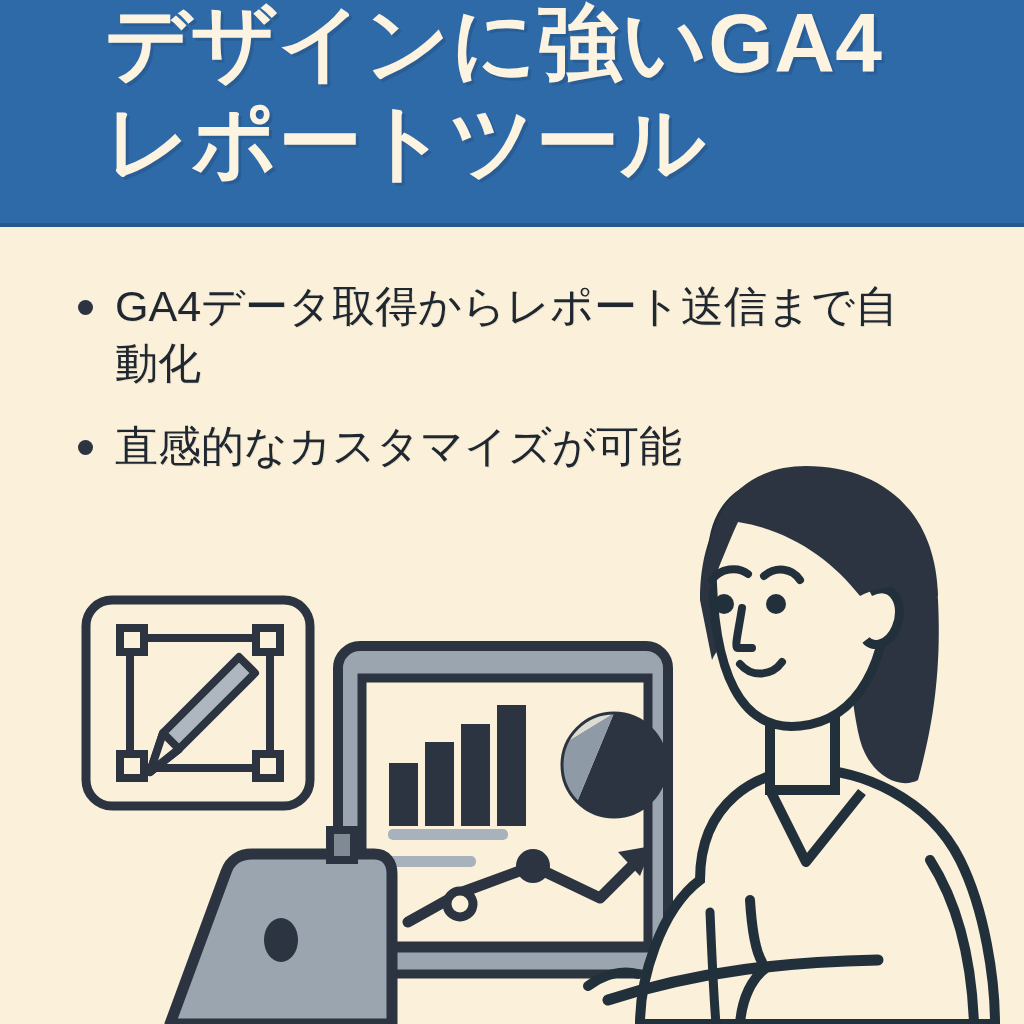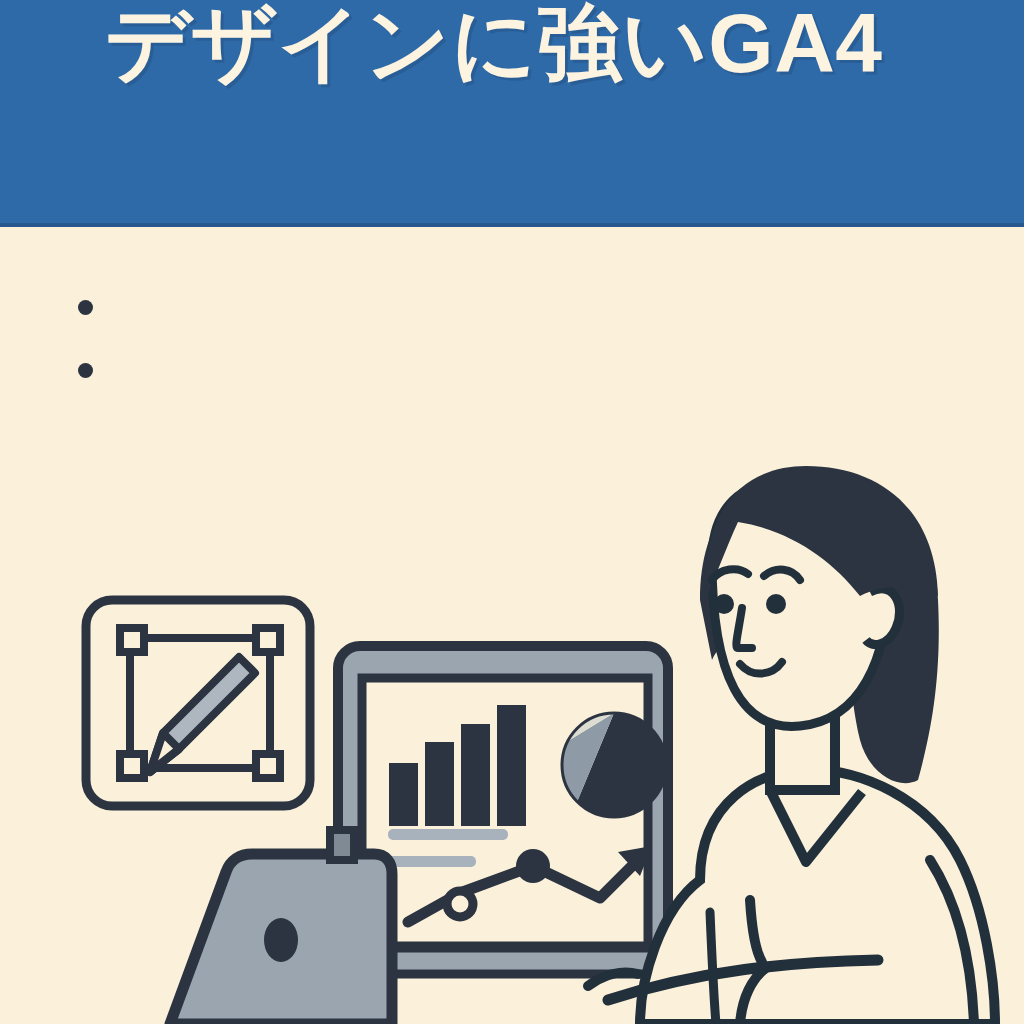--- a/index.html
+++ b/index.html
@@ -34,6 +34,7 @@
   <div id="header">
     <div id="header-title">
       <span class="t-line">デザインに強いGA4</span>
+      <span class="t-line">レポートツール</span>
     </div>
   </div>
 

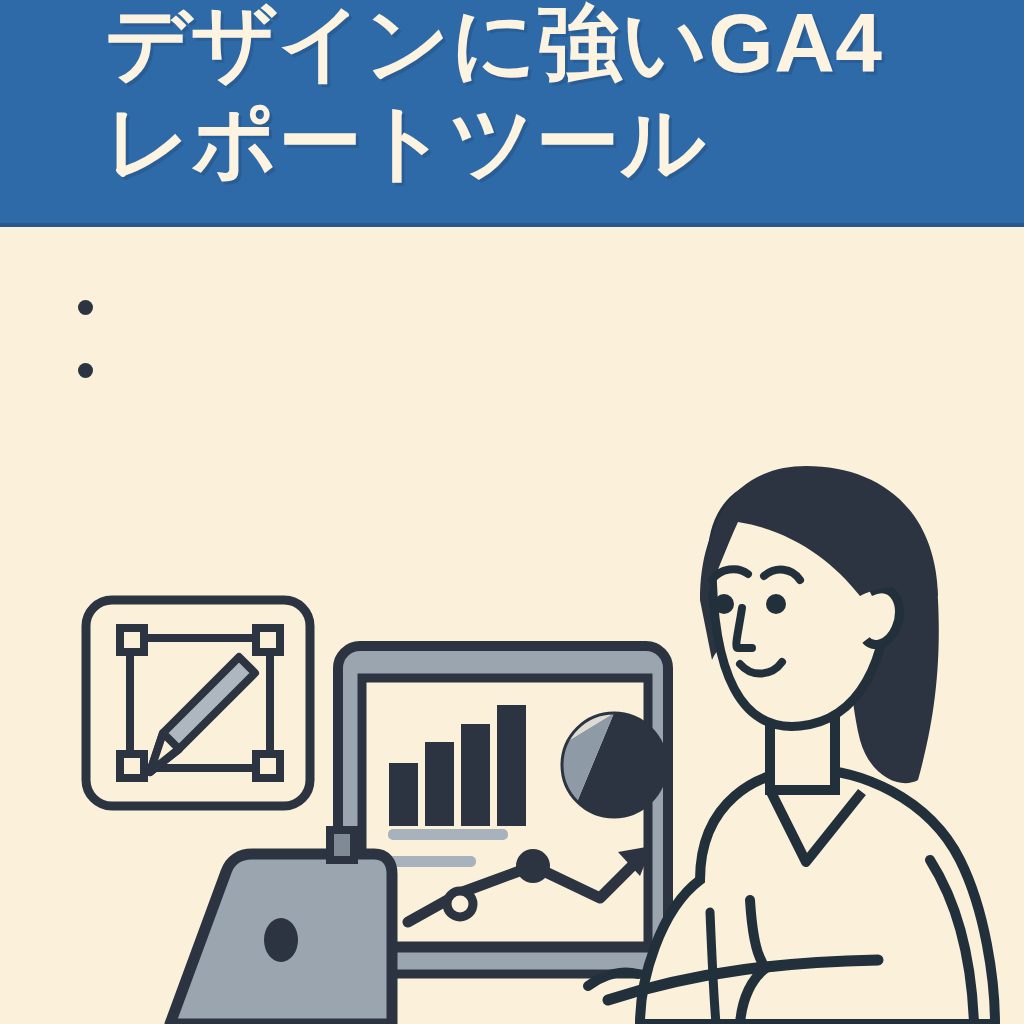--- a/index.html
+++ b/index.html
@@ -41,6 +41,7 @@
   <div id="bullets">
     <div class="bullet-row">
       <span class="bullet-dot"></span>
+      <span class="bullet-text">GA4データ取得からレポート送信まで自動化</span>
     </div>
     <div class="bullet-row">
       <span class="bullet-dot"></span>

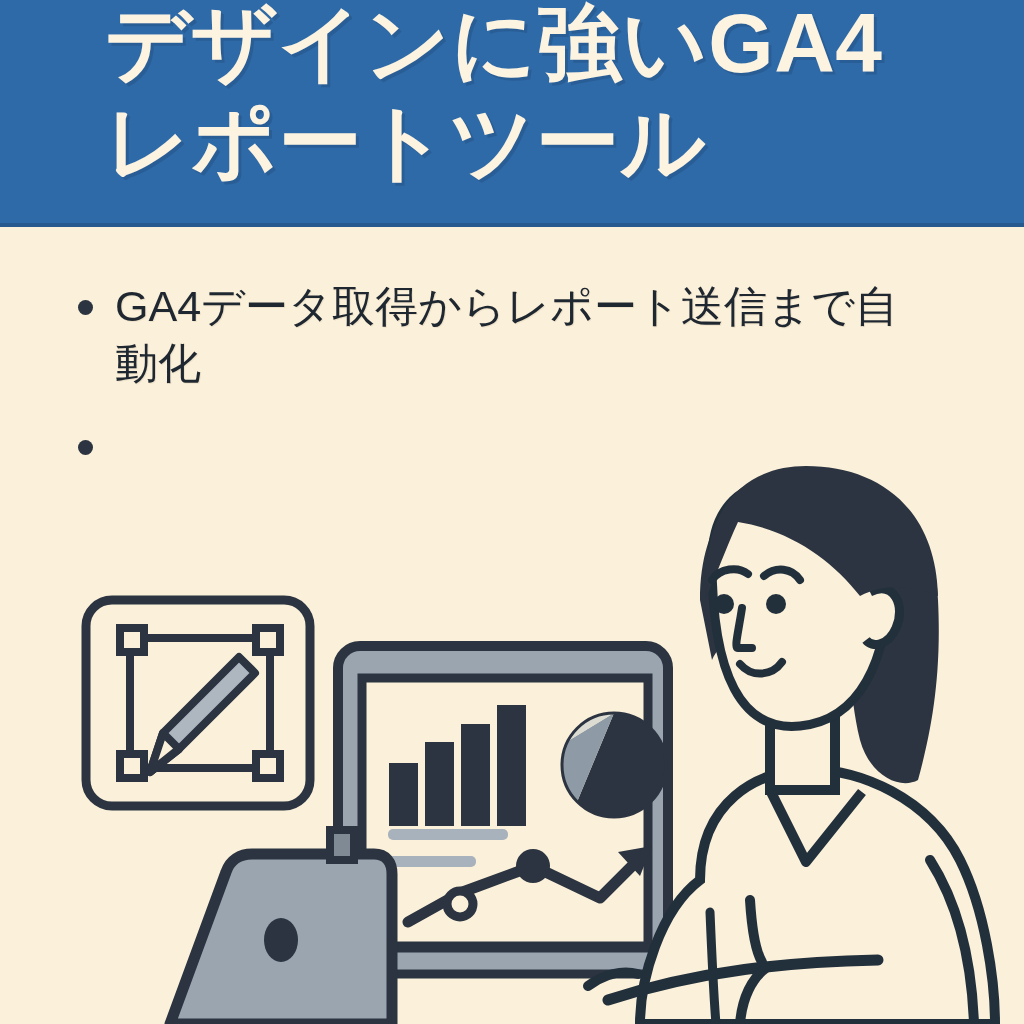--- a/index.html
+++ b/index.html
@@ -45,6 +45,7 @@
     </div>
     <div class="bullet-row">
       <span class="bullet-dot"></span>
+      <span class="bullet-text">直感的なカスタマイズが可能</span>
     </div>
   </div>
 

